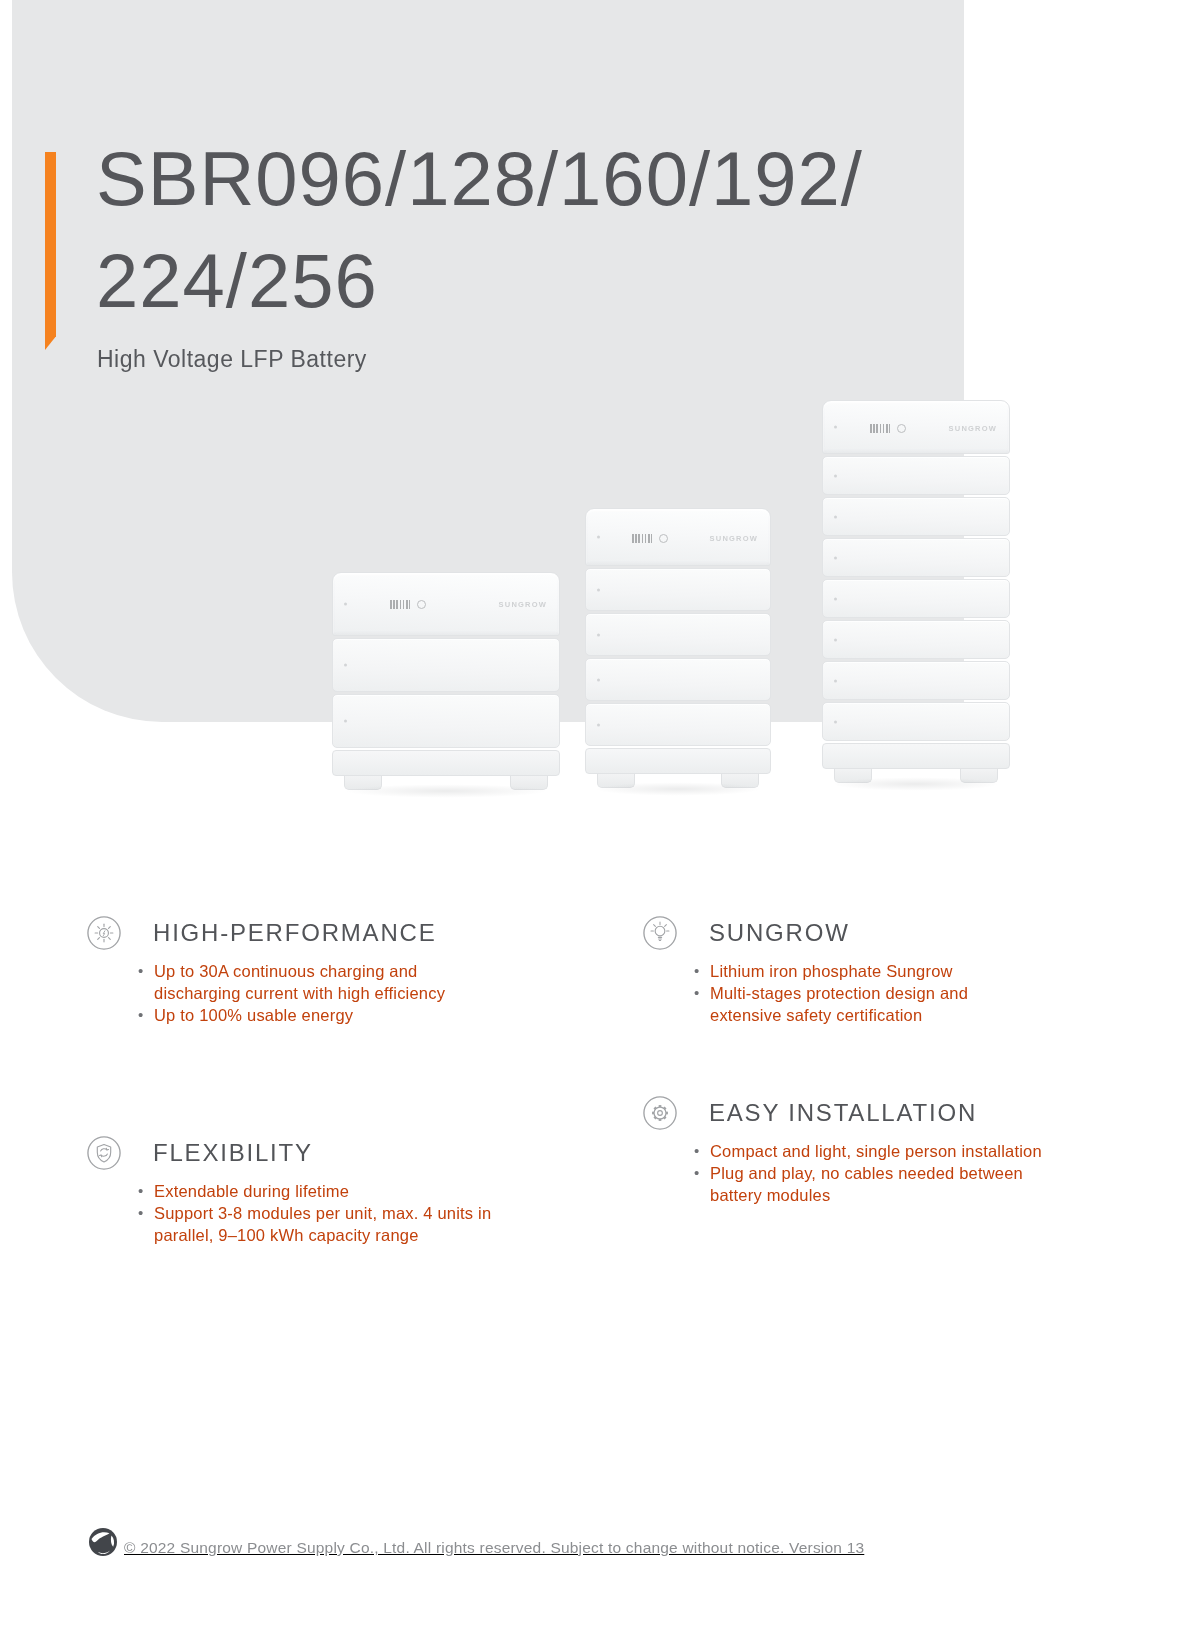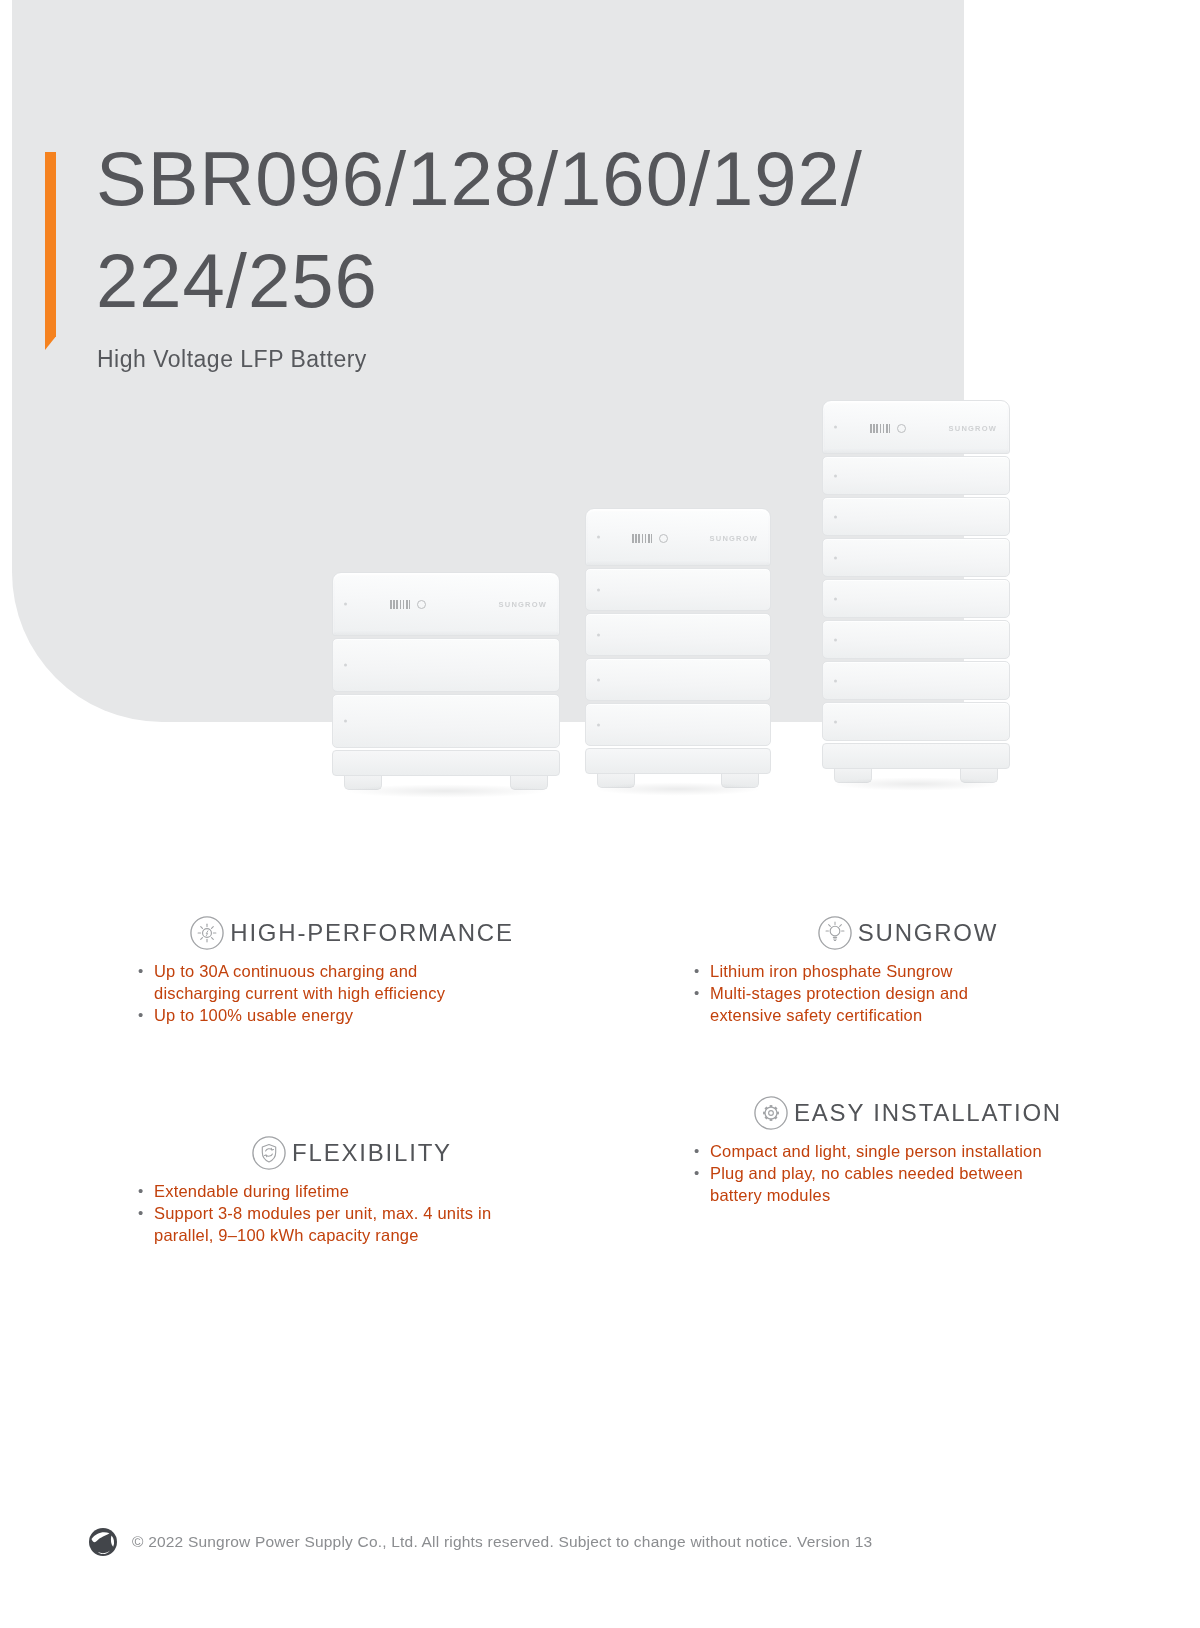--- a/index.html
+++ b/index.html
@@ -80,7 +80,7 @@
   }
   
   .feature { position:absolute; width:530px; }
-  .f-head { display:flex; align-items:center; gap:6px; height:34px;justify-content:center; }
+  .f-head { display:flex; align-items:center; gap:32px; height:34px; }
   .f-icon svg { width:34px; height:34px; display:block; }
   .f-title {
     margin:0; font-size:24px; font-weight:500; color:#525458; letter-spacing:1.8px;

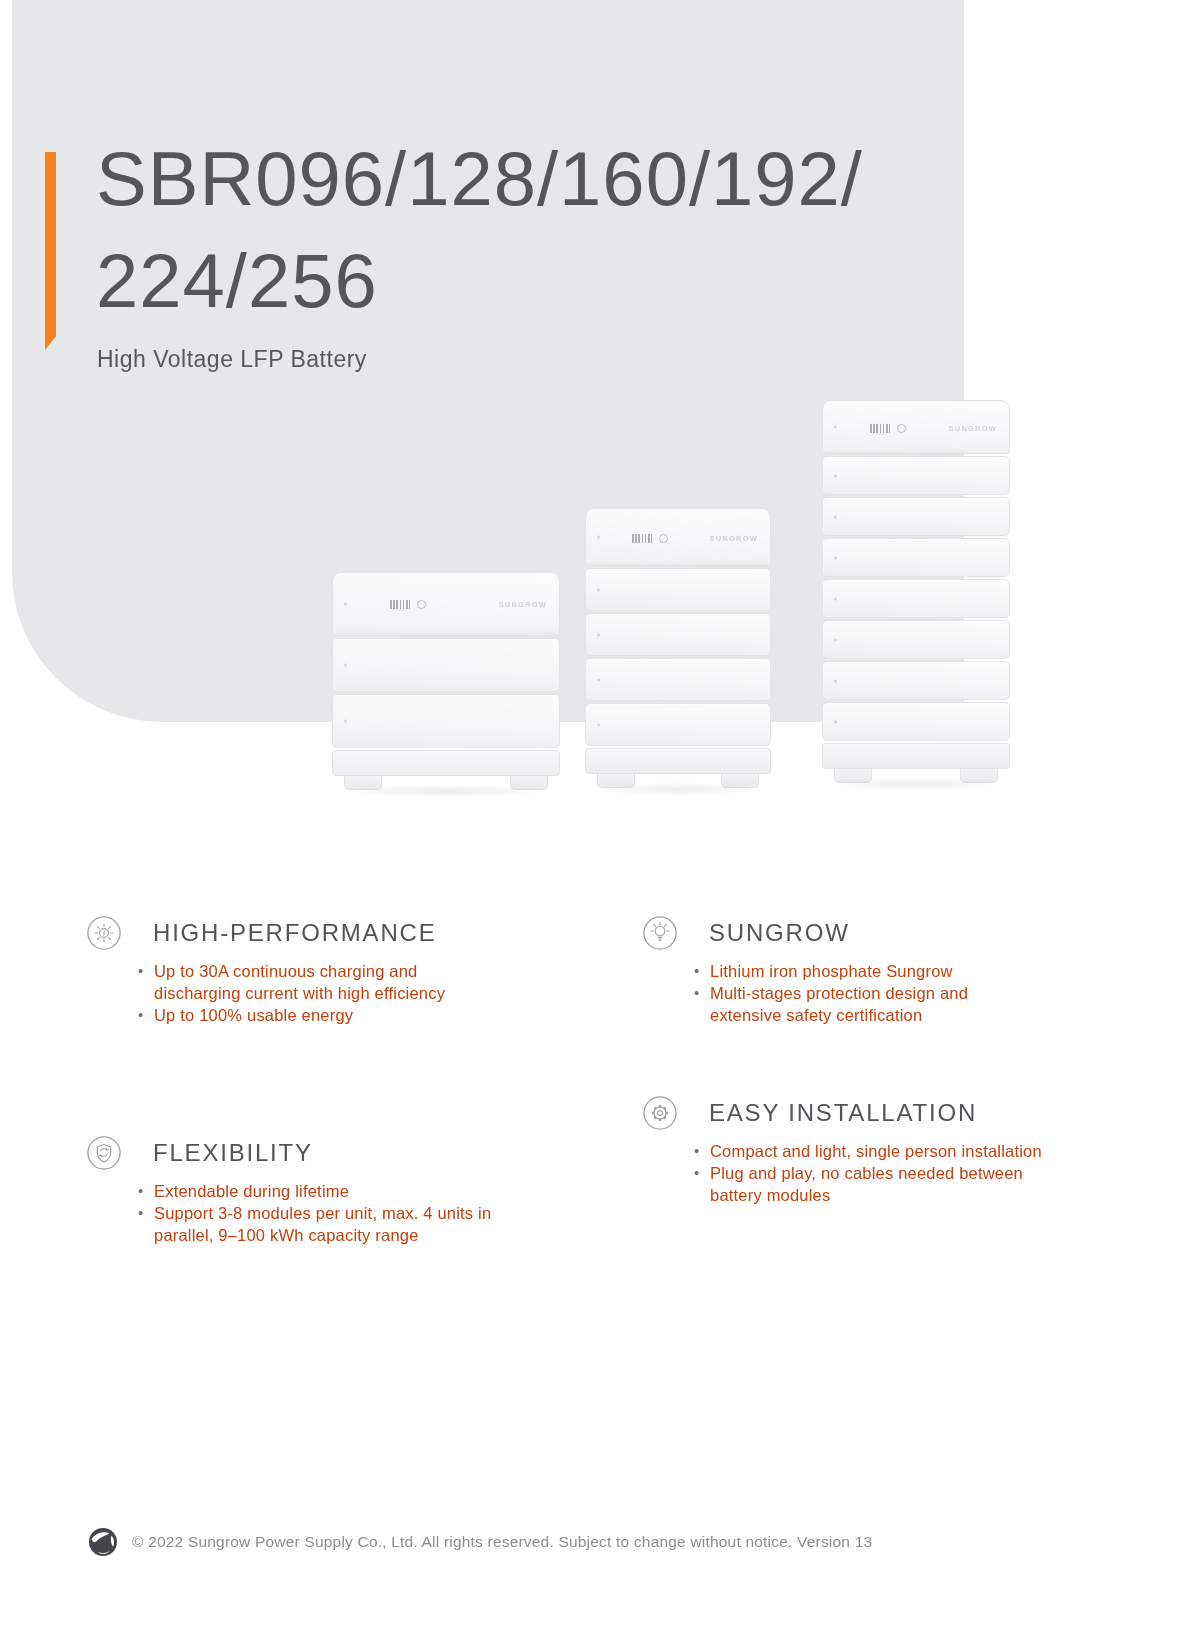--- a/index.html
+++ b/index.html
@@ -99,7 +99,7 @@
   
   .footer {
     position:absolute; left:88px; top:1527px;
-    display:flex; align-items:center; gap:14px;
+    display:flex; align-items:flex-end; gap:6px;text-decoration:underline;
   }
   .footer svg { width:30px; height:30px; display:block; }
   .footer-text { font-size:15.5px; color:#8b8d90; letter-spacing:0.2px; }

